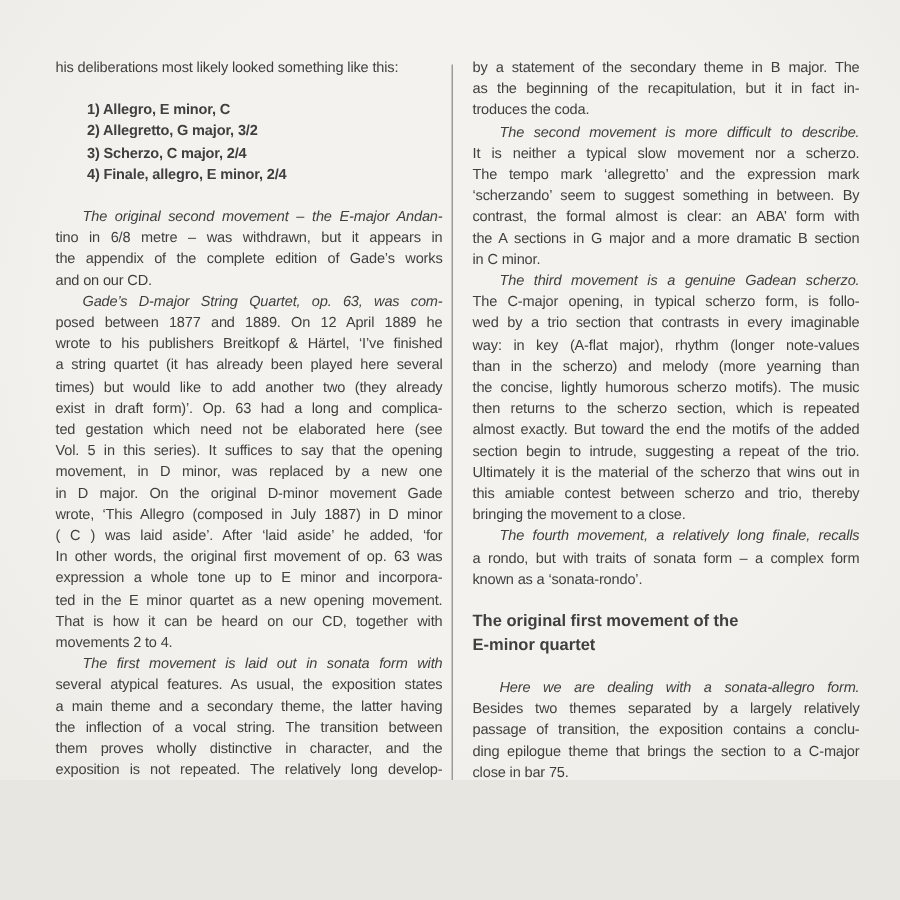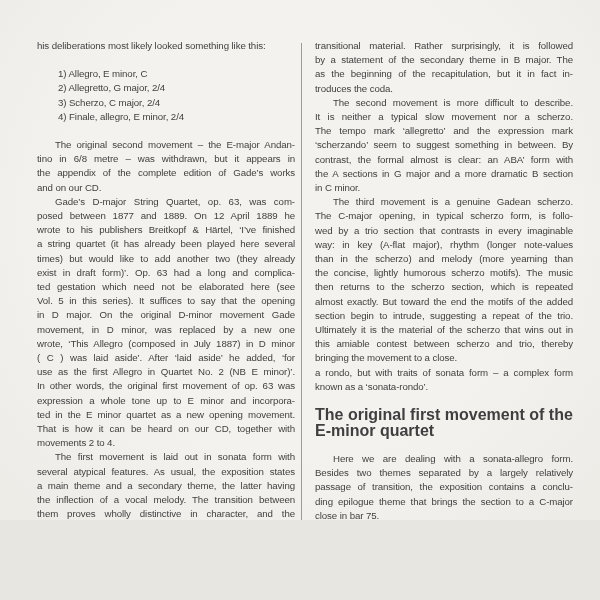--- a/index.html
+++ b/index.html
@@ -127,7 +127,6 @@
   <div class="divider"></div>
   <div class="column column-right">
       <div class="block block-paragraph">
-        <div class="line">transitional material. Rather surprisingly, it is followed</div>
         <div class="line">by a statement of the secondary theme in B major. The</div>
         <div class="line">as the beginning of the recapitulation, but it in fact in-</div>
         <div class="line end">troduces the coda.</div>

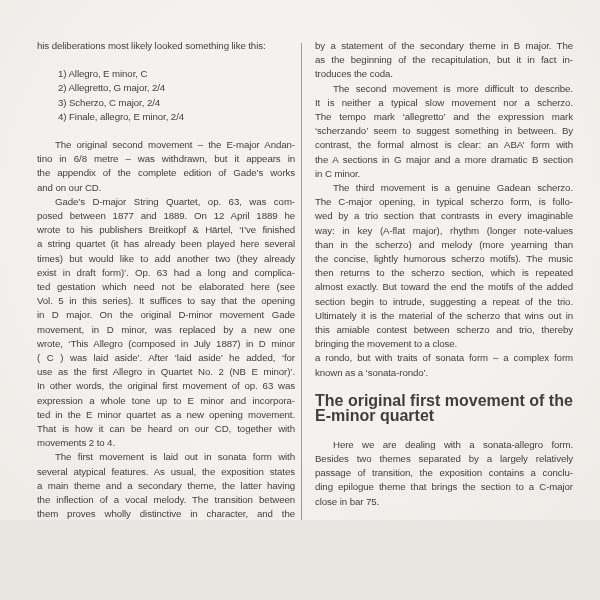--- a/index.html
+++ b/index.html
@@ -50,6 +50,7 @@
   .block-list .line {
     text-align: left;
     text-align-last: left;
+    font-weight: bold;
   }
   .block-heading {
     margin: 13px 0 14px 0;

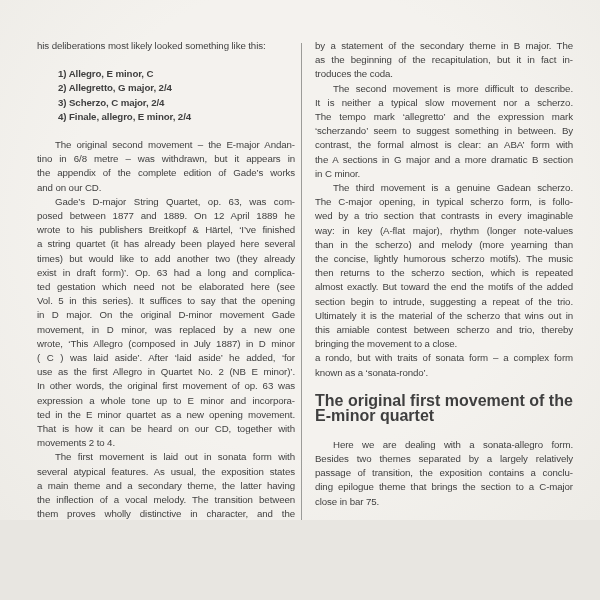--- a/index.html
+++ b/index.html
@@ -85,7 +85,7 @@
       </div>
       <div class="block block-list">
         <div class="line">1) Allegro, E minor, C</div>
-        <div class="line">2) Allegretto, G major, 2/4</div>
+        <div class="line">2) Allegretto, G major, 3/2</div>
         <div class="line">3) Scherzo, C major, 2/4</div>
         <div class="line end">4) Finale, allegro, E minor, 2/4</div>
       </div>

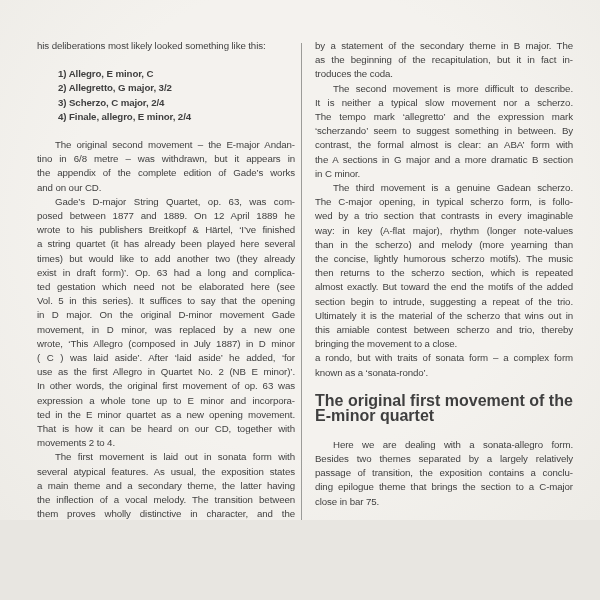--- a/index.html
+++ b/index.html
@@ -42,7 +42,7 @@
   .block-paragraph .line.end {
     text-align-last: left;
   }
-  .line.indent { text-indent: 18px; }
+  .line.indent { text-indent: 18px; font-style: italic; }
   .block-list {
     margin: 14px 0 14px 0;
     padding-left: 21px;

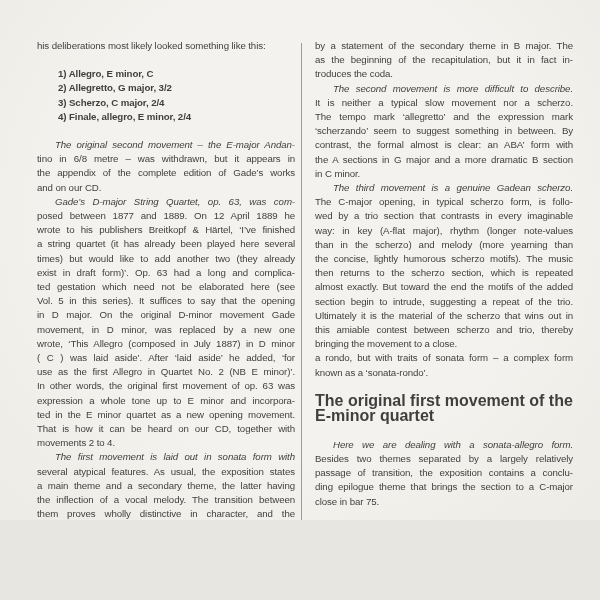--- a/index.html
+++ b/index.html
@@ -104,8 +104,8 @@
         <div class="line">exist in draft form)’. Op. 63 had a long and complica-</div>
         <div class="line">ted gestation which need not be elaborated here (see</div>
         <div class="line">Vol. 5 in this series). It suffices to say that the opening</div>
+        <div class="line">movement, in D minor, was replaced by a new one</div>
         <div class="line">in D major. On the original D-minor movement Gade</div>
-        <div class="line">movement, in D minor, was replaced by a new one</div>
         <div class="line">wrote, ‘This Allegro (composed in July 1887) in D minor</div>
         <div class="line">( C ) was laid aside’. After ‘laid aside’ he added, ‘for</div>
         <div class="line">use as the first Allegro in Quartet No. 2 (NB E minor)’.</div>

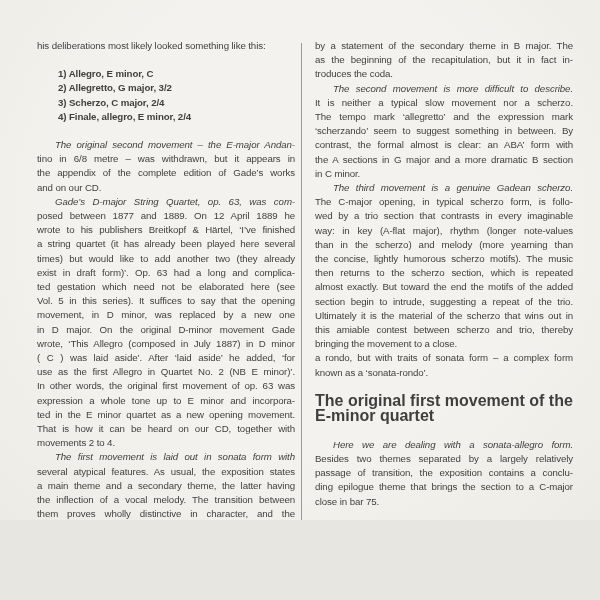--- a/index.html
+++ b/index.html
@@ -156,6 +156,7 @@
         <div class="line end">bringing the movement to a close.</div>
       </div>
       <div class="block block-paragraph">
+        <div class="line indent">The fourth movement, a relatively long finale, recalls</div>
         <div class="line">a rondo, but with traits of sonata form – a complex form</div>
         <div class="line end">known as a ‘sonata-rondo’.</div>
       </div>

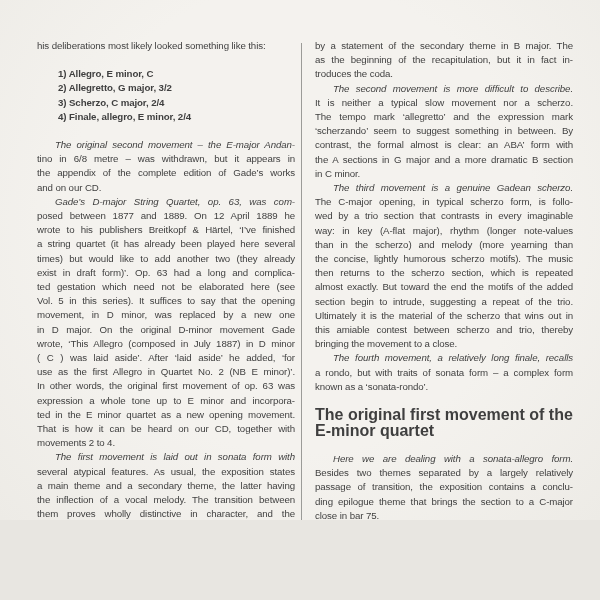--- a/index.html
+++ b/index.html
@@ -108,7 +108,6 @@
         <div class="line">in D major. On the original D-minor movement Gade</div>
         <div class="line">wrote, ‘This Allegro (composed in July 1887) in D minor</div>
         <div class="line">( C ) was laid aside’. After ‘laid aside’ he added, ‘for</div>
-        <div class="line">use as the first Allegro in Quartet No. 2 (NB E minor)’.</div>
         <div class="line">In other words, the original first movement of op. 63 was</div>
         <div class="line">expression a whole tone up to E minor and incorpora-</div>
         <div class="line">ted in the E minor quartet as a new opening movement.</div>

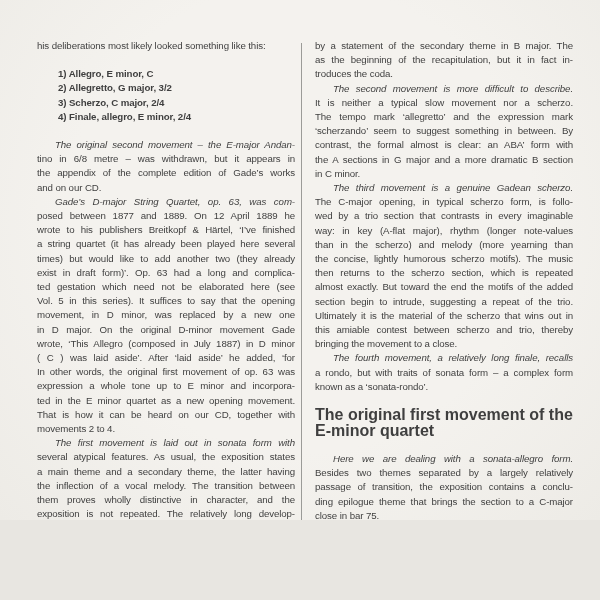--- a/index.html
+++ b/index.html
@@ -55,7 +55,7 @@
   .block-heading {
     margin: 13px 0 14px 0;
     font-weight: bold;
-    font-size: 16px;
+    font-size: 11px;
     line-height: 15.5px;
     letter-spacing: 0;
   }

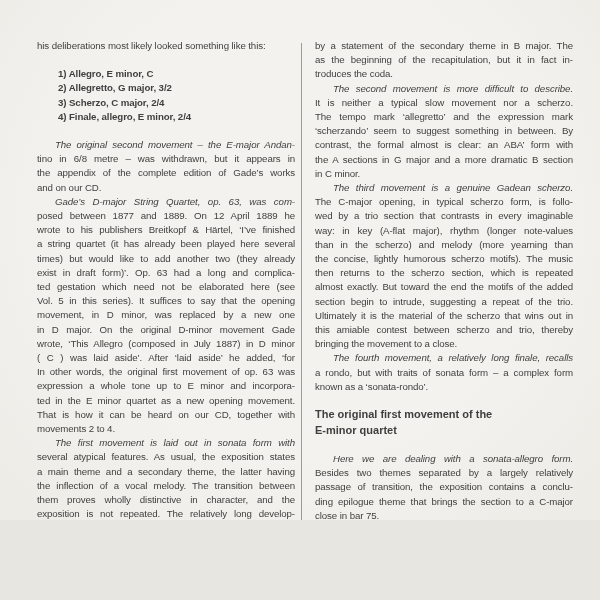--- a/index.html
+++ b/index.html
@@ -118,7 +118,7 @@
         <div class="line indent">The first movement is laid out in sonata form with</div>
         <div class="line">several atypical features. As usual, the exposition states</div>
         <div class="line">a main theme and a secondary theme, the latter having</div>
-        <div class="line">the inflection of a vocal melody. The transition between</div>
+        <div class="line">the inflection of a vocal string. The transition between</div>
         <div class="line">them proves wholly distinctive in character, and the</div>
         <div class="line">exposition is not repeated. The relatively long develop-</div>
         <div class="line">ment section makes use of both the main theme and the</div>

